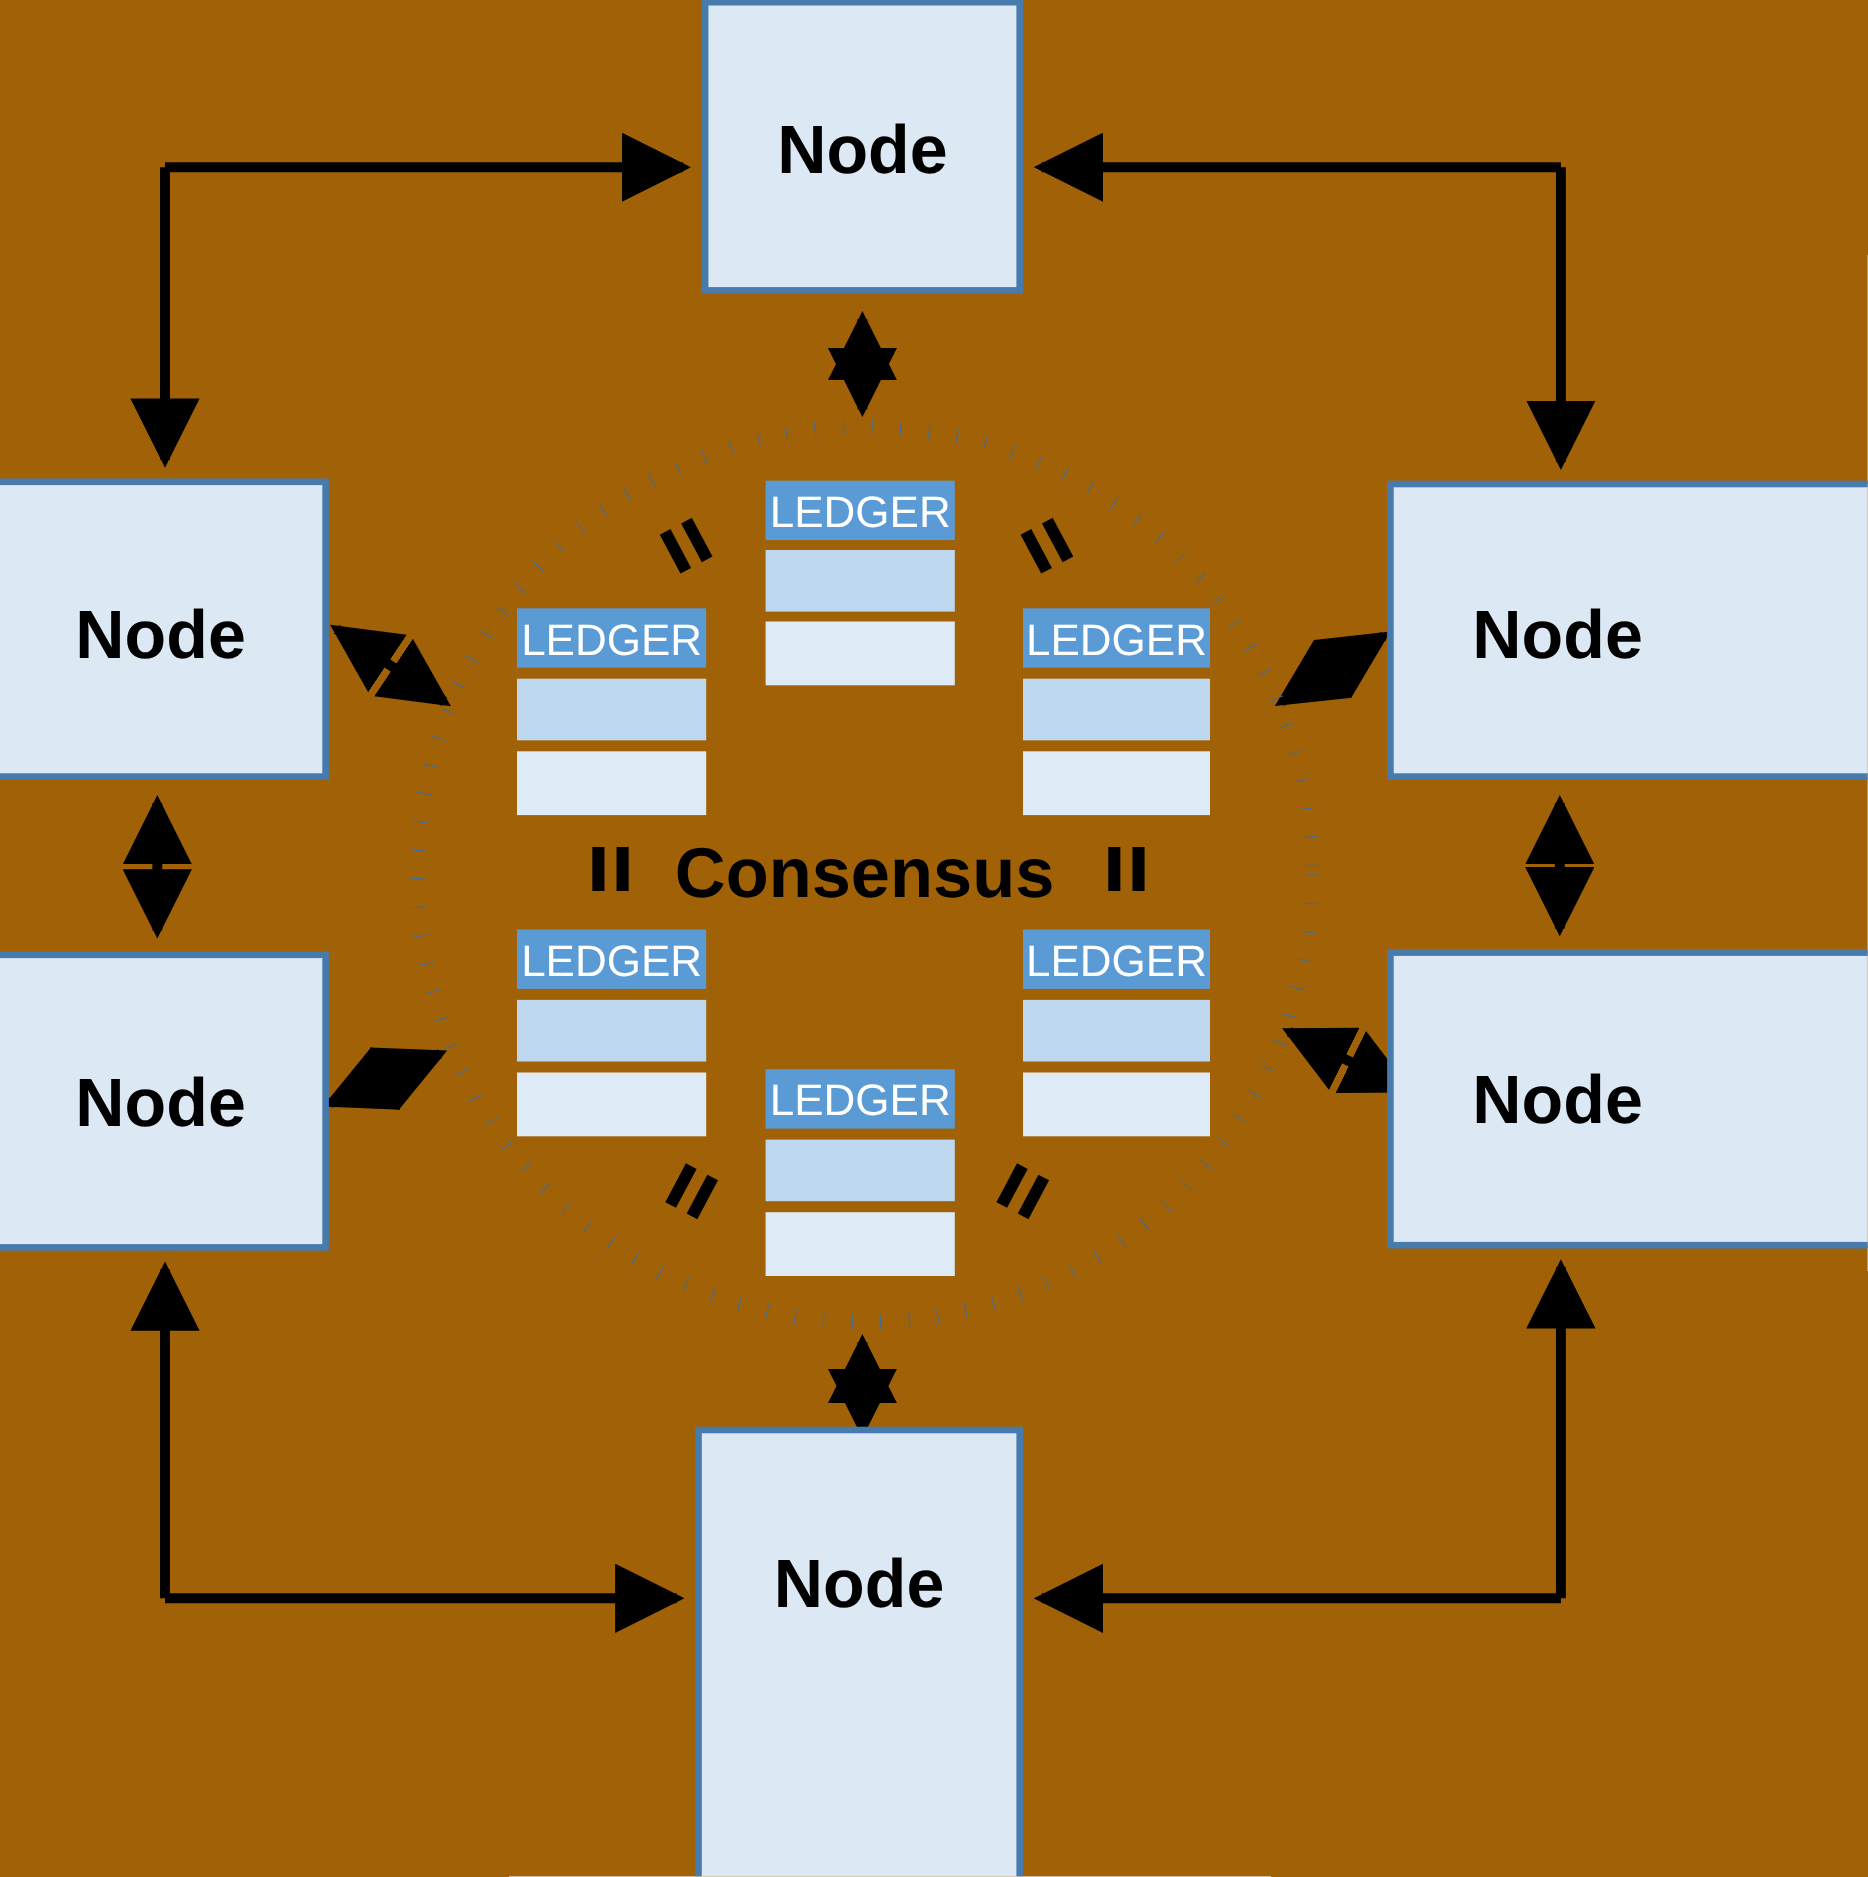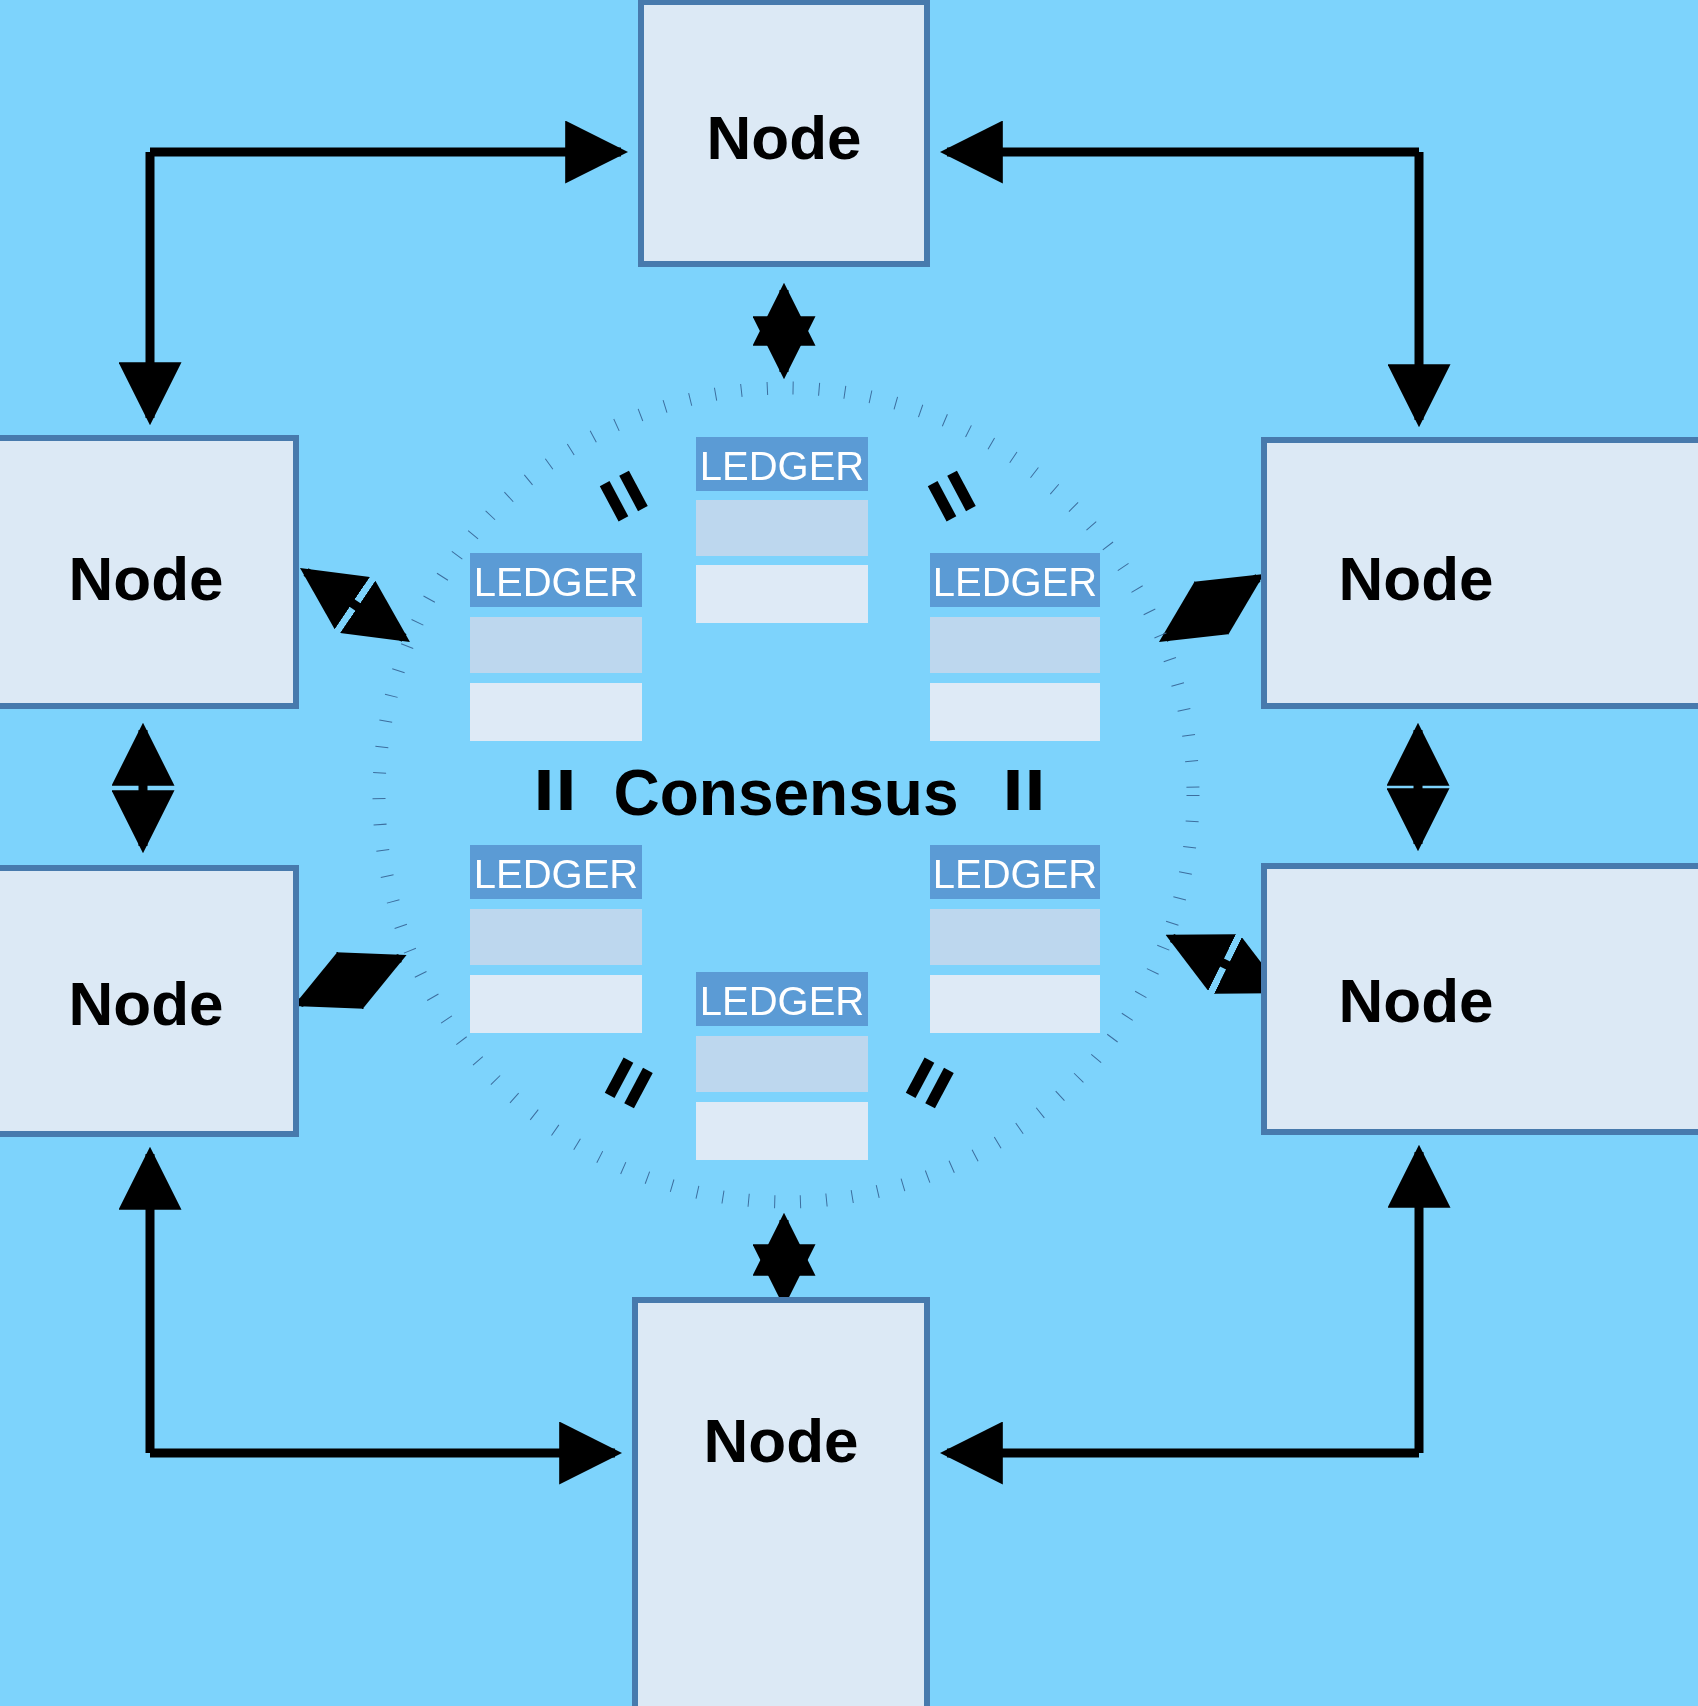--- a/index.html
+++ b/index.html
@@ -17,7 +17,7 @@
     position: relative;
     width: 1698px;
     height: 1706px;
-    background: #7dd3fc;
+    background: #a16207;
   }
   #diagram-svg {
     position: absolute;

